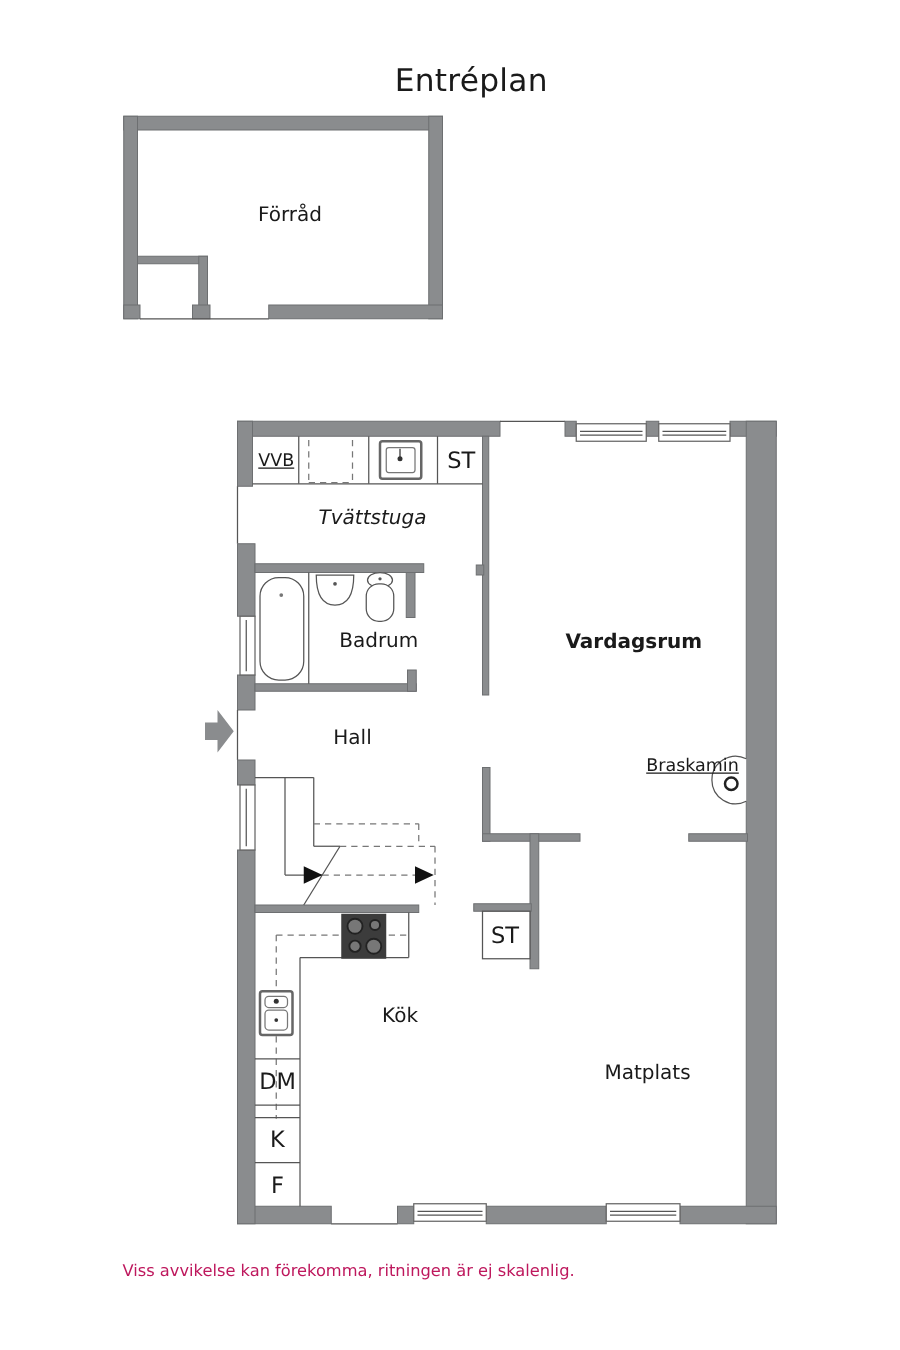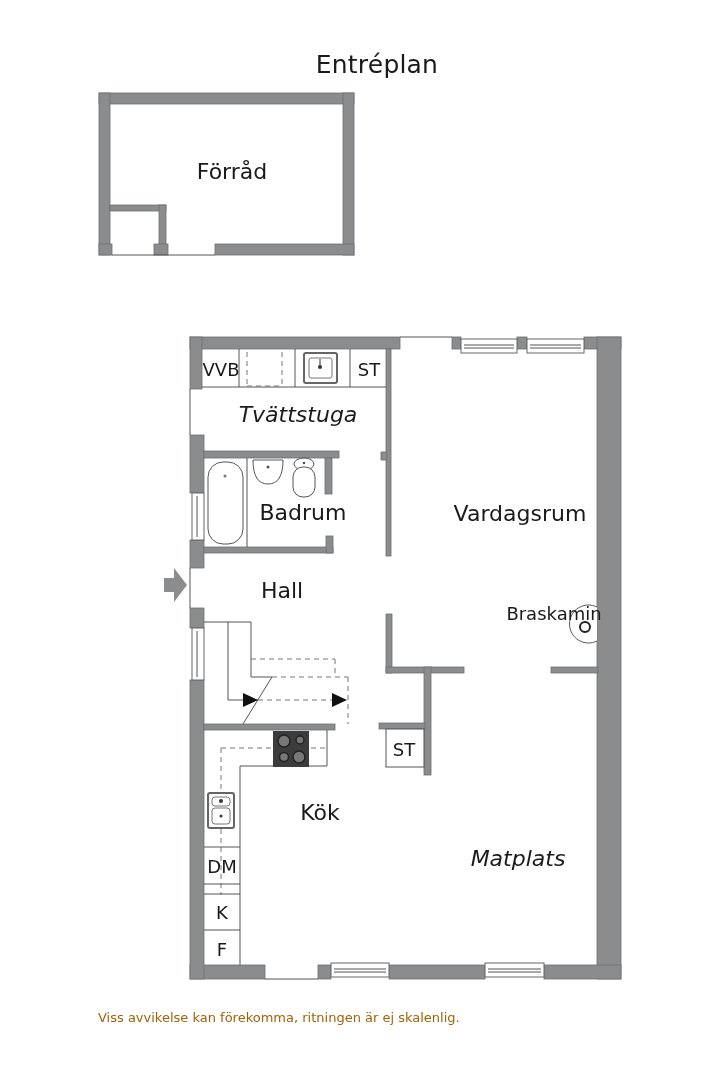--- a/index.html
+++ b/index.html
@@ -8,7 +8,7 @@
     .title { position: absolute; left: 0; width: 754px; top: 50px; text-align: center;
              font-size: 25px; letter-spacing: 0.2px; }
     svg { position: absolute; left: 0; top: 0; }
-    .lbl { position: absolute; font-size: 22px; white-space: nowrap; transform: translate(-50%, -50%); }
+    .lbl { position: absolute; font-size: 16px; white-space: nowrap; transform: translate(-50%, -50%); }
     .lbl.sm { font-size: 18px; }
     .lbl.box { font-size: 18px; }
     .footer { position: absolute; left: 98px; top: 1010px; font-size: 13px; color: #a16207; }

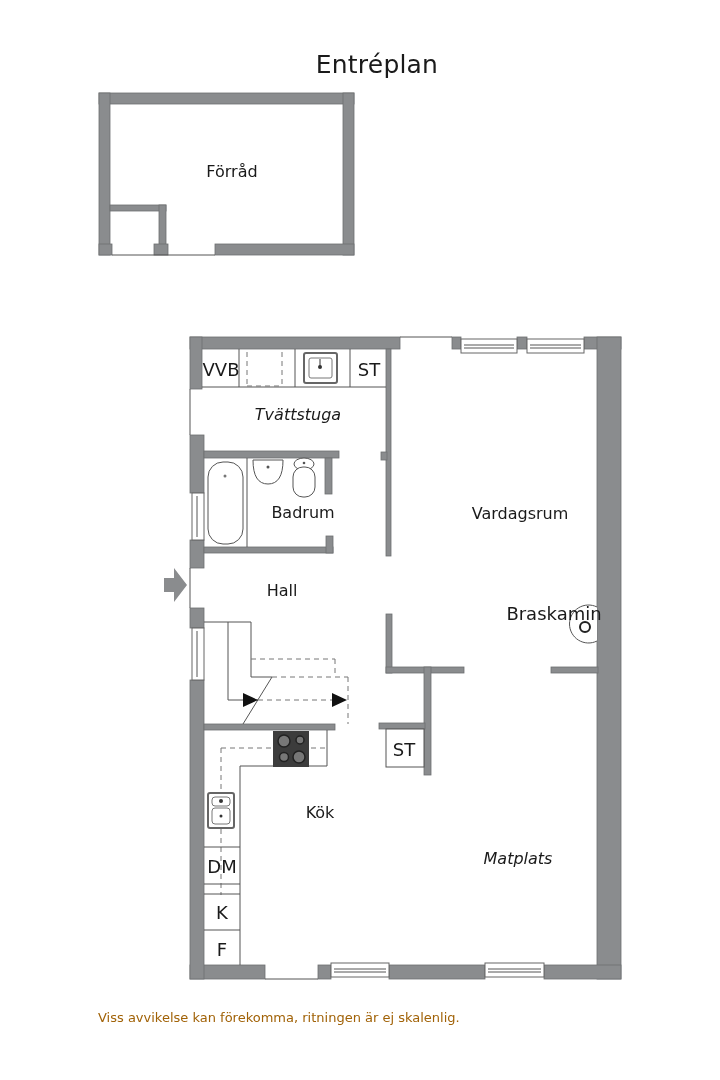--- a/index.html
+++ b/index.html
@@ -9,7 +9,7 @@
              font-size: 25px; letter-spacing: 0.2px; }
     svg { position: absolute; left: 0; top: 0; }
     .lbl { position: absolute; font-size: 16px; white-space: nowrap; transform: translate(-50%, -50%); }
-    .lbl.sm { font-size: 18px; }
+    .lbl.sm { font-size: 14px; text-decoration: underline; }
     .lbl.box { font-size: 18px; }
     .footer { position: absolute; left: 98px; top: 1010px; font-size: 13px; color: #a16207; }
   </style>

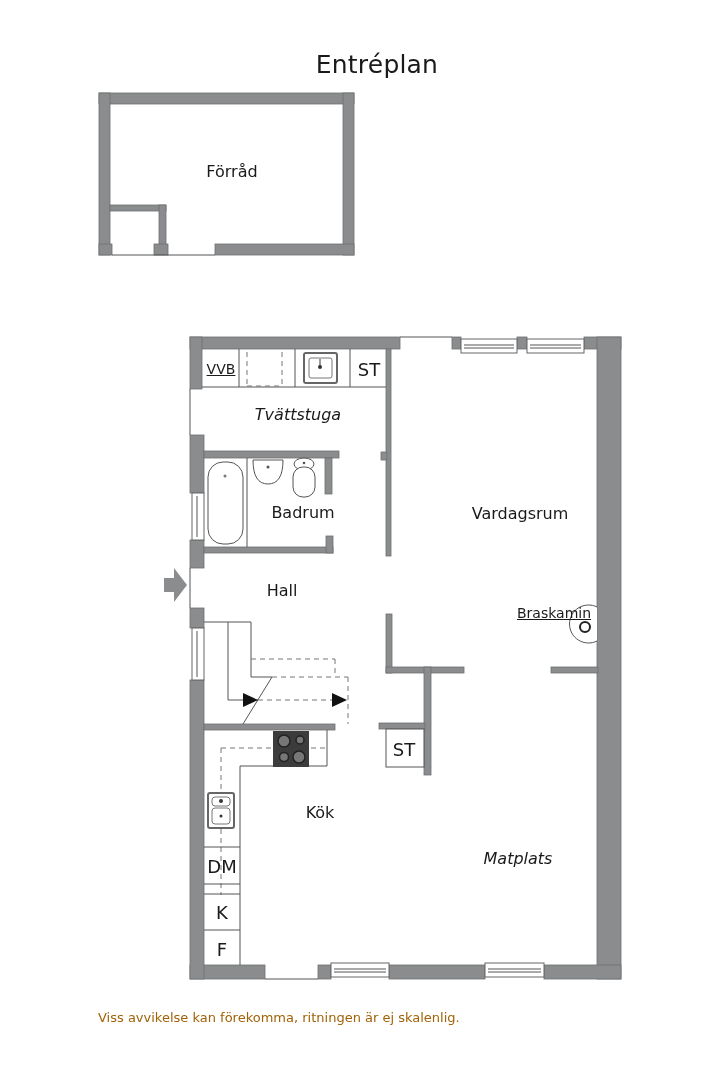--- a/index.html
+++ b/index.html
@@ -195,7 +195,7 @@
 <div class="lbl" style="left:232px; top:171px;">Förråd</div>
 <div class="lbl" style="left:298px; top:414px;font-style:italic;">Tvättstuga</div>
 <div class="lbl" style="left:287px; top:512px;margin-left:16px;">Badrum</div>
-<div class="lbl" style="left:520px; top:513px;">Vardagsrum</div>
+<div class="lbl" style="left:507px; top:513px;font-weight:bold;">Vardagsrum</div>
 <div class="lbl" style="left:282px; top:590px;">Hall</div>
 <div class="lbl" style="left:320px; top:812px;">Kök</div>
 <div class="lbl" style="left:518px; top:858px;font-style:italic;">Matplats</div>

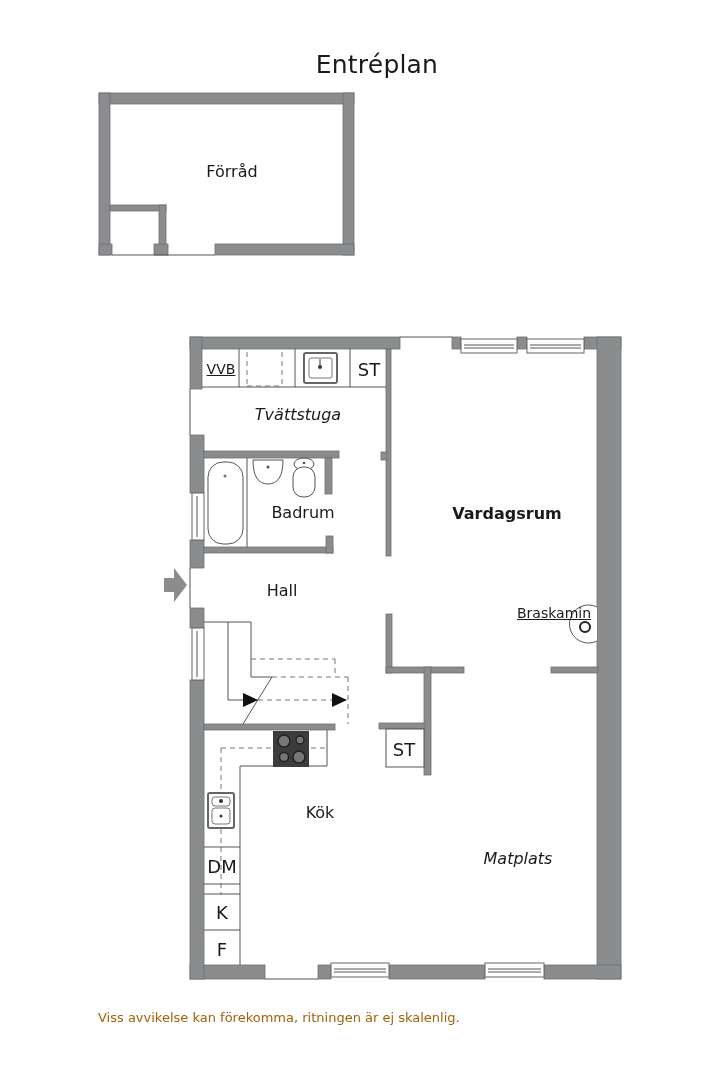--- a/index.html
+++ b/index.html
@@ -198,7 +198,7 @@
 <div class="lbl" style="left:507px; top:513px;font-weight:bold;">Vardagsrum</div>
 <div class="lbl" style="left:282px; top:590px;">Hall</div>
 <div class="lbl" style="left:320px; top:812px;">Kök</div>
-<div class="lbl" style="left:518px; top:858px;font-style:italic;">Matplats</div>
+<div class="lbl" style="left:518px; top:858px;">Matplats</div>
 
 <div class="lbl sm" style="left:221px; top:369px;">VVB</div>
 <div class="lbl box" style="left:369px; top:369px;">ST</div>

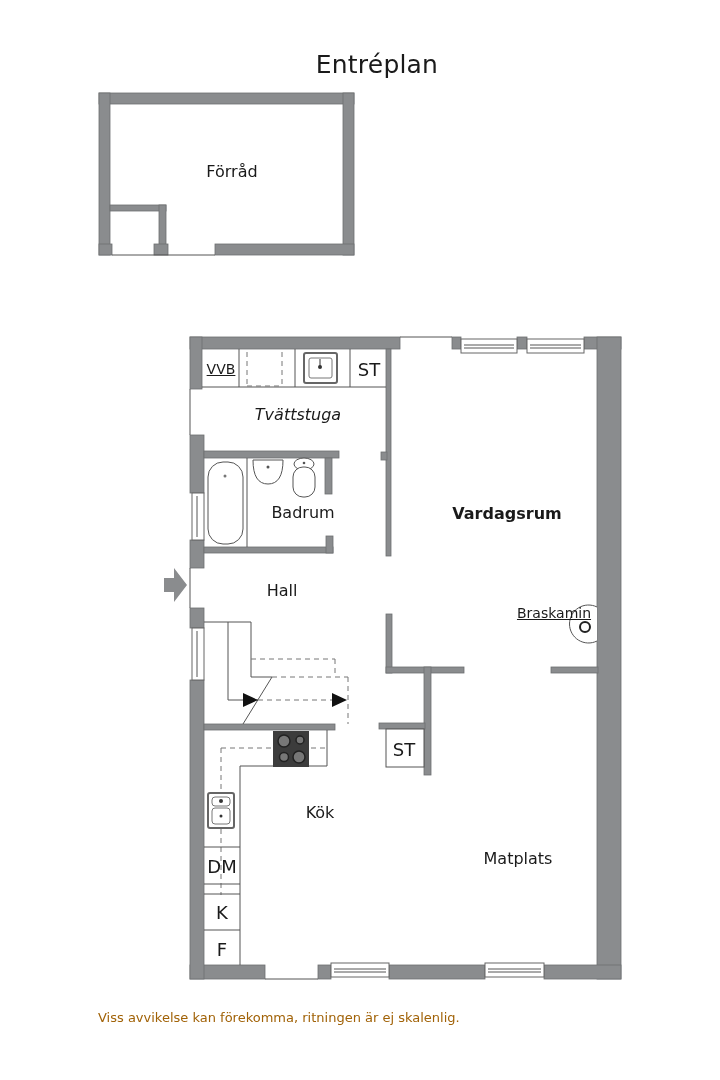--- a/index.html
+++ b/index.html
@@ -11,7 +11,7 @@
     .lbl { position: absolute; font-size: 16px; white-space: nowrap; transform: translate(-50%, -50%); }
     .lbl.sm { font-size: 14px; text-decoration: underline; }
     .lbl.box { font-size: 18px; }
-    .footer { position: absolute; left: 98px; top: 1010px; font-size: 13px; color: #a16207; }
+    .footer { position: absolute; left: 98px; top: 1010px; font-size: 13px; color: #be185d; }
   </style>
 </head>
 <body>

